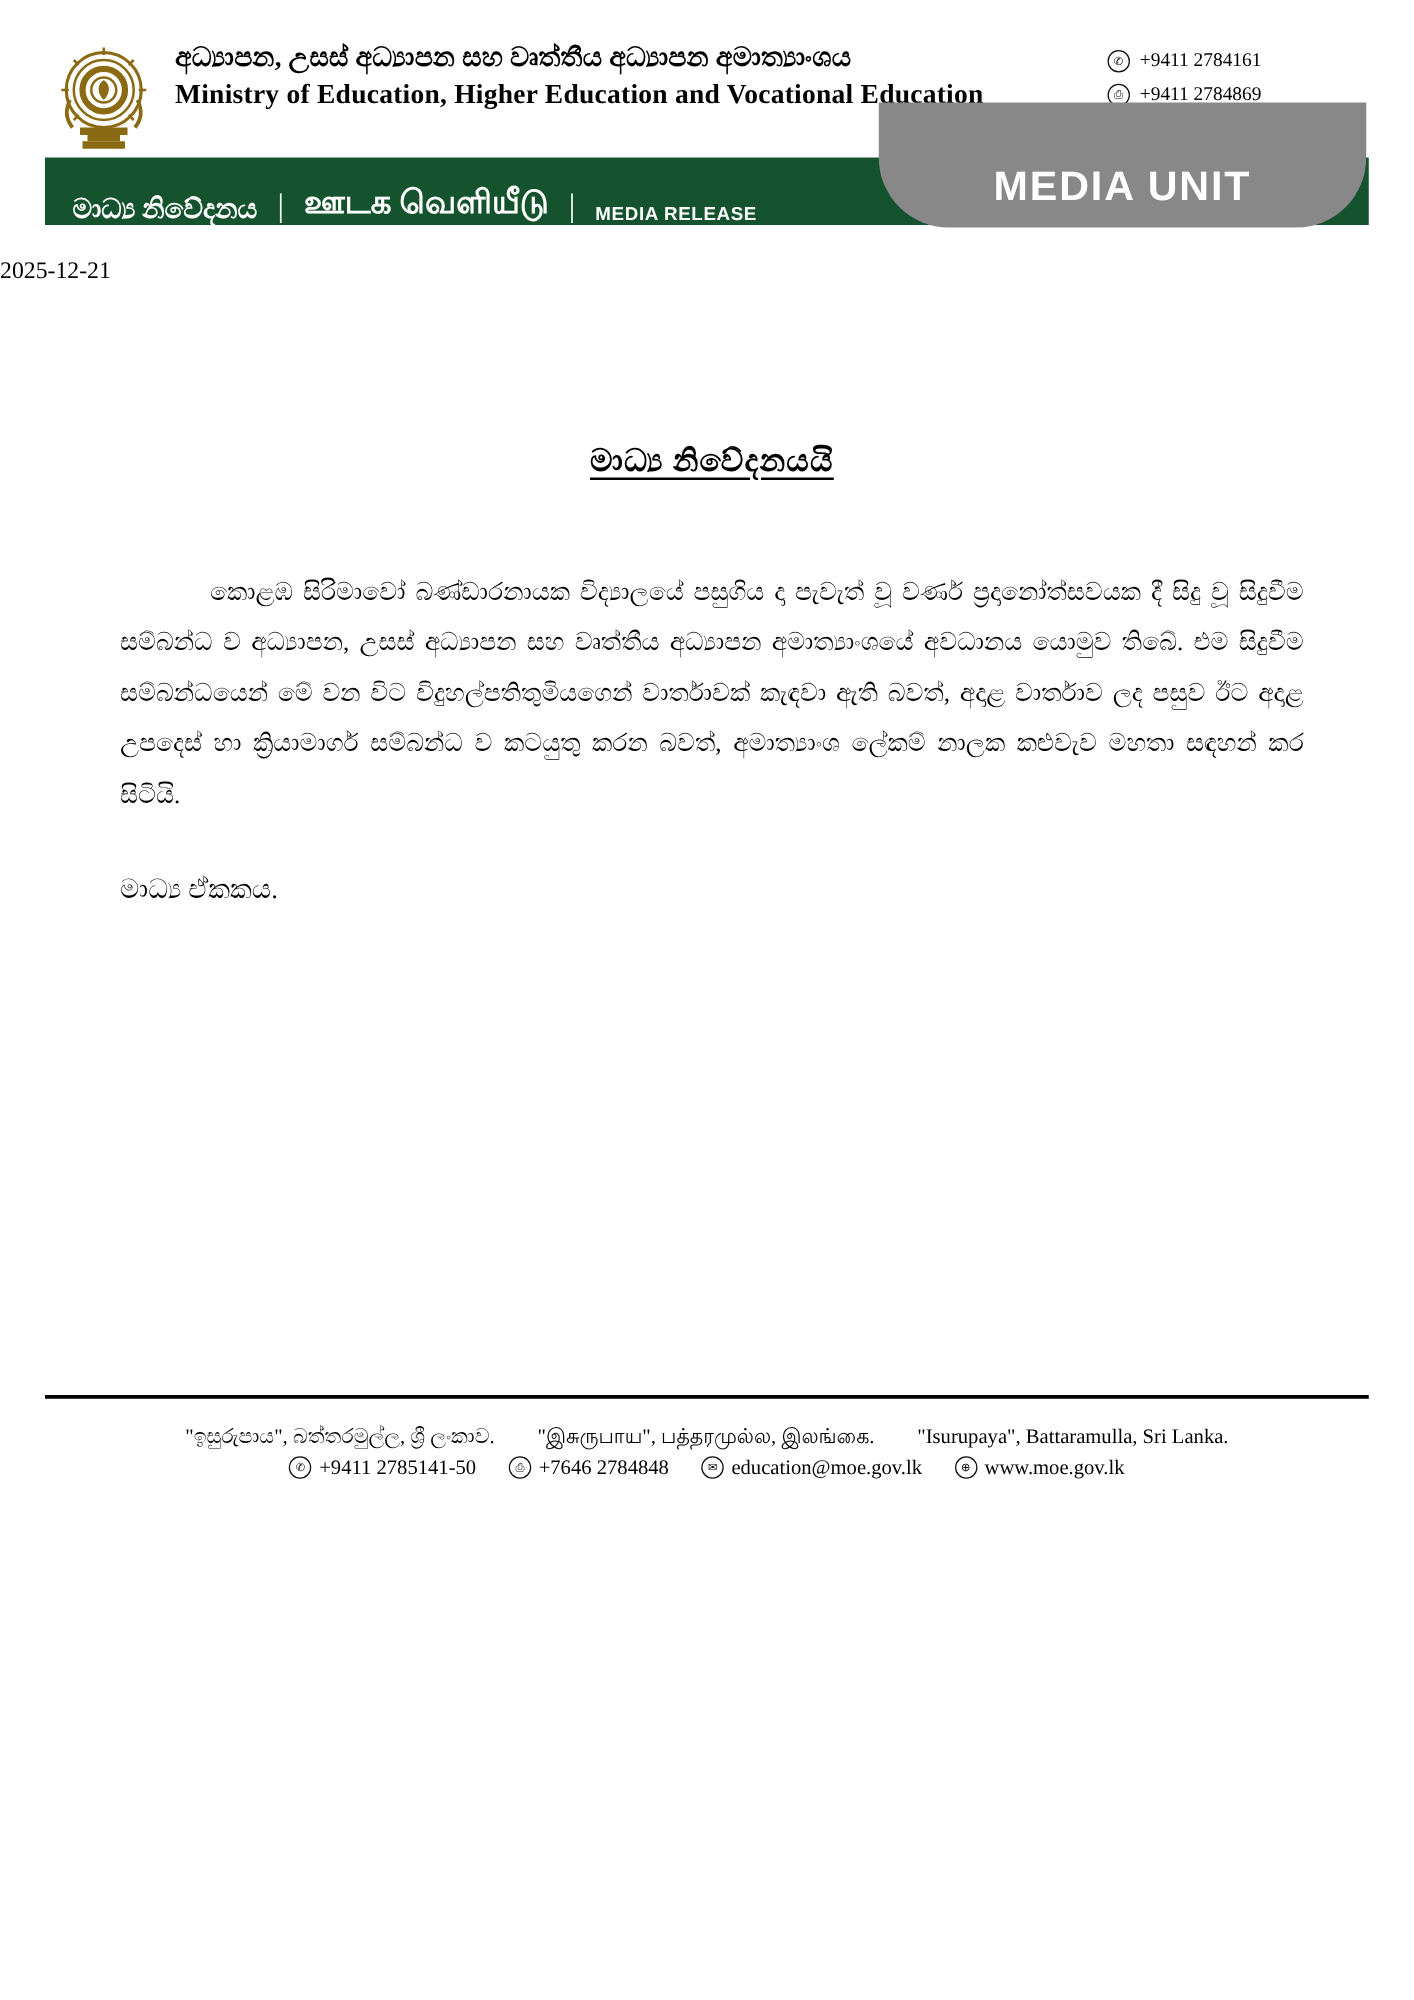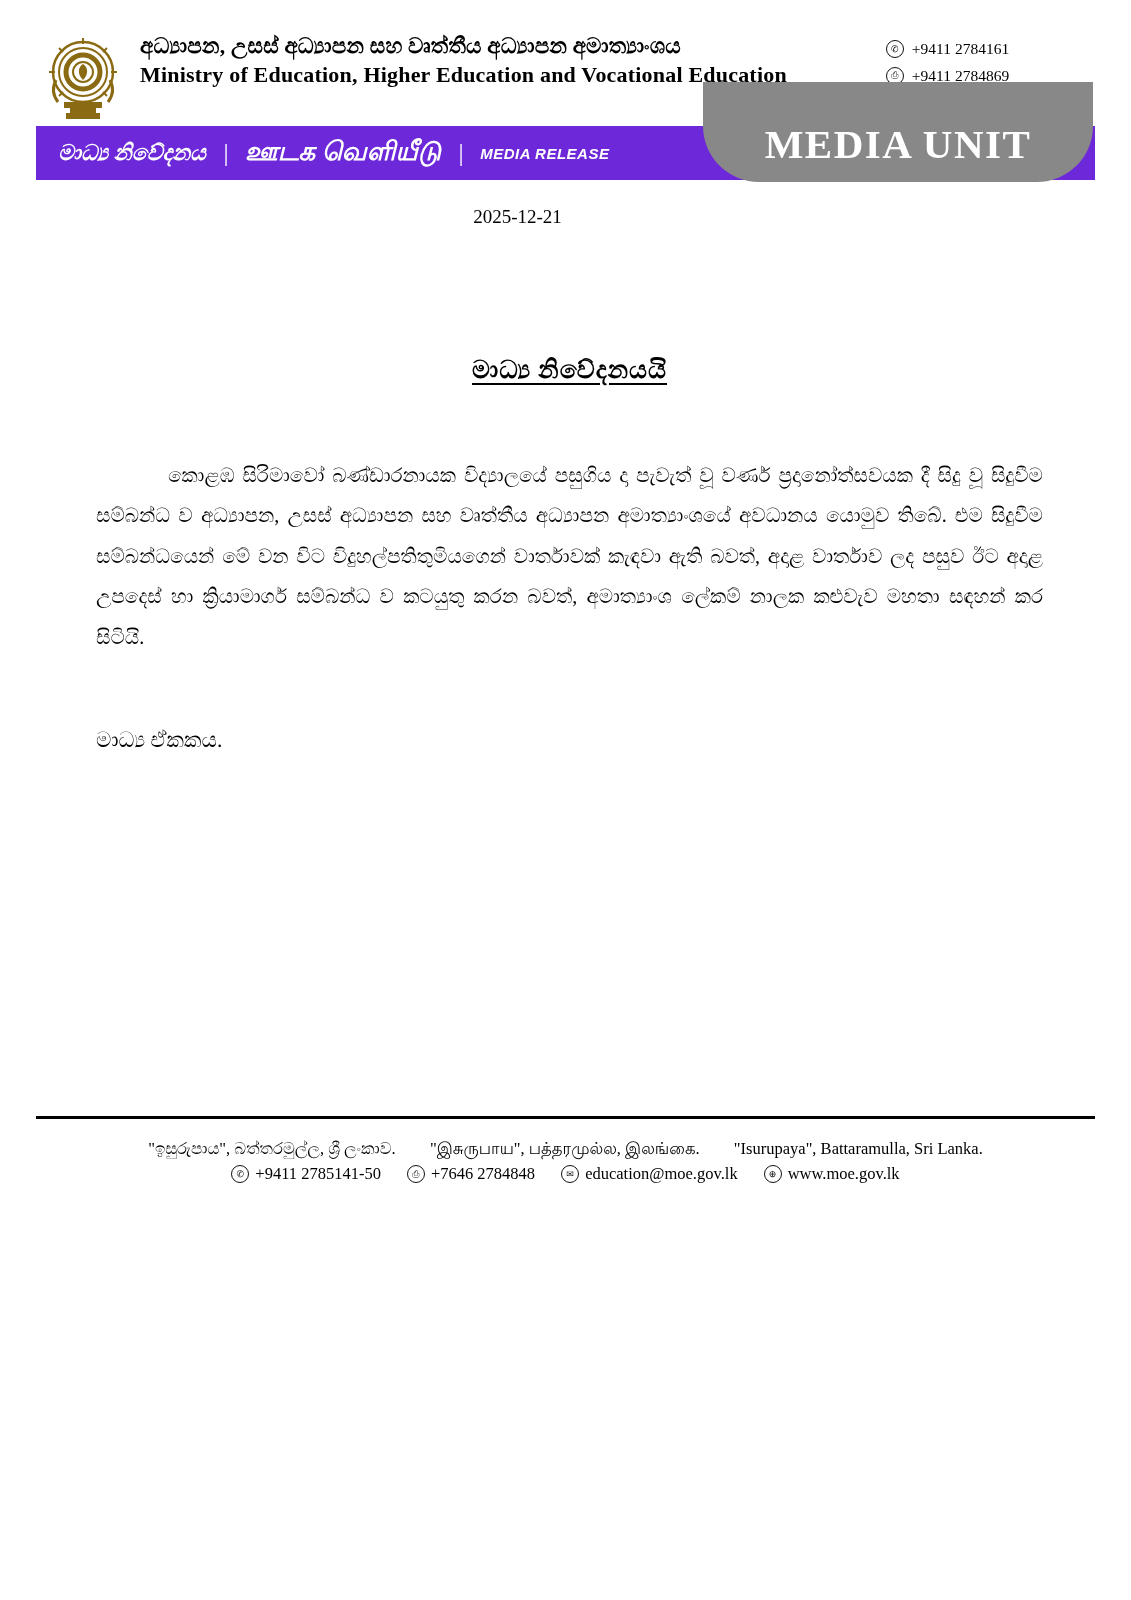--- a/index.html
+++ b/index.html
@@ -95,12 +95,11 @@
     right: 36px;
     top: 0;
     height: 54px;
-    background: #6d28d9;
-    display: flex;
-    align-items: center;
+    background: #14532d;
+    display: flex;
+    align-items: flex-end;
     padding-left: 22px;
     box-sizing: border-box;
-    font-style: italic;
   }
   .band span {
     color: #ffffff;

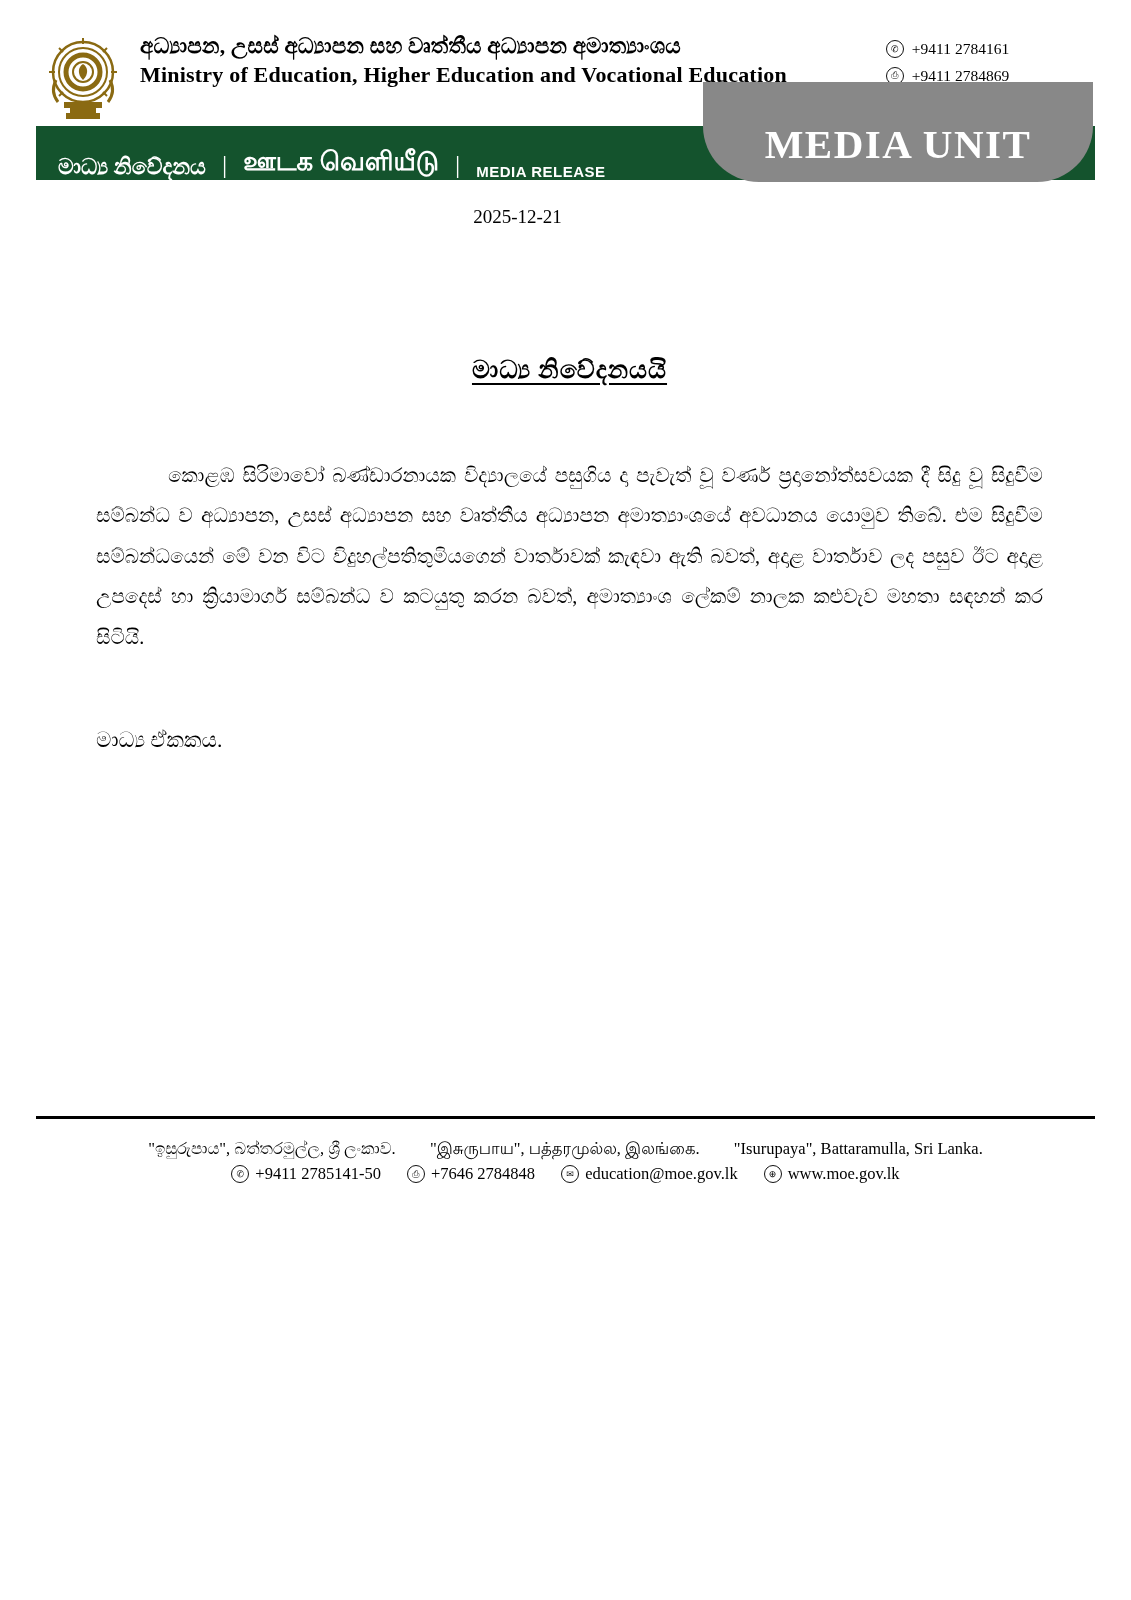--- a/index.html
+++ b/index.html
@@ -131,9 +131,9 @@
   }
   .media-unit-tab span {
     color: #ffffff;
-    font-family: Liberation Serif, serif;
+    font-family: Liberation Sans, sans-serif;
     font-weight: bold;
-    font-size: 41px;
+    font-size: 33px;
     letter-spacing: 1.5px;
   }
 

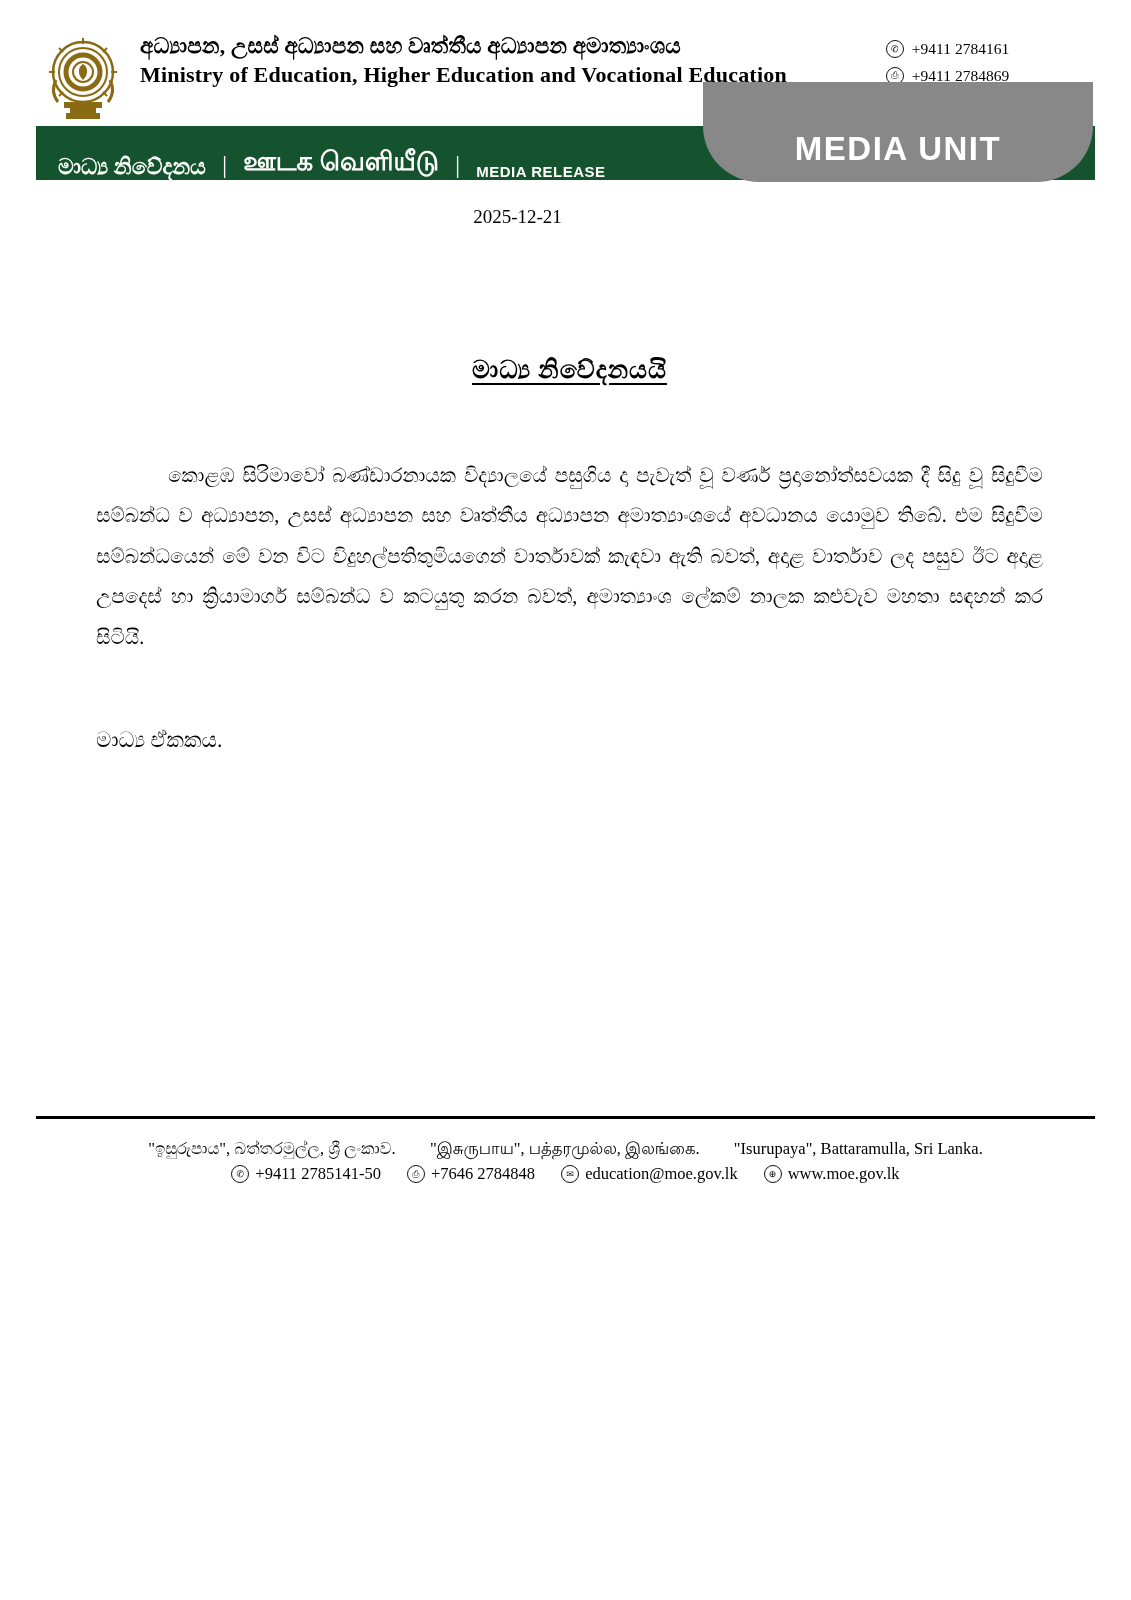--- a/index.html
+++ b/index.html
@@ -141,7 +141,7 @@
   .date-line {
     margin-top: 26px;
     padding-right: 96px;
-    text-align: center;
+    text-align: left;
     font-size: 19px;
     font-family: "Liberation Serif", serif;
   }

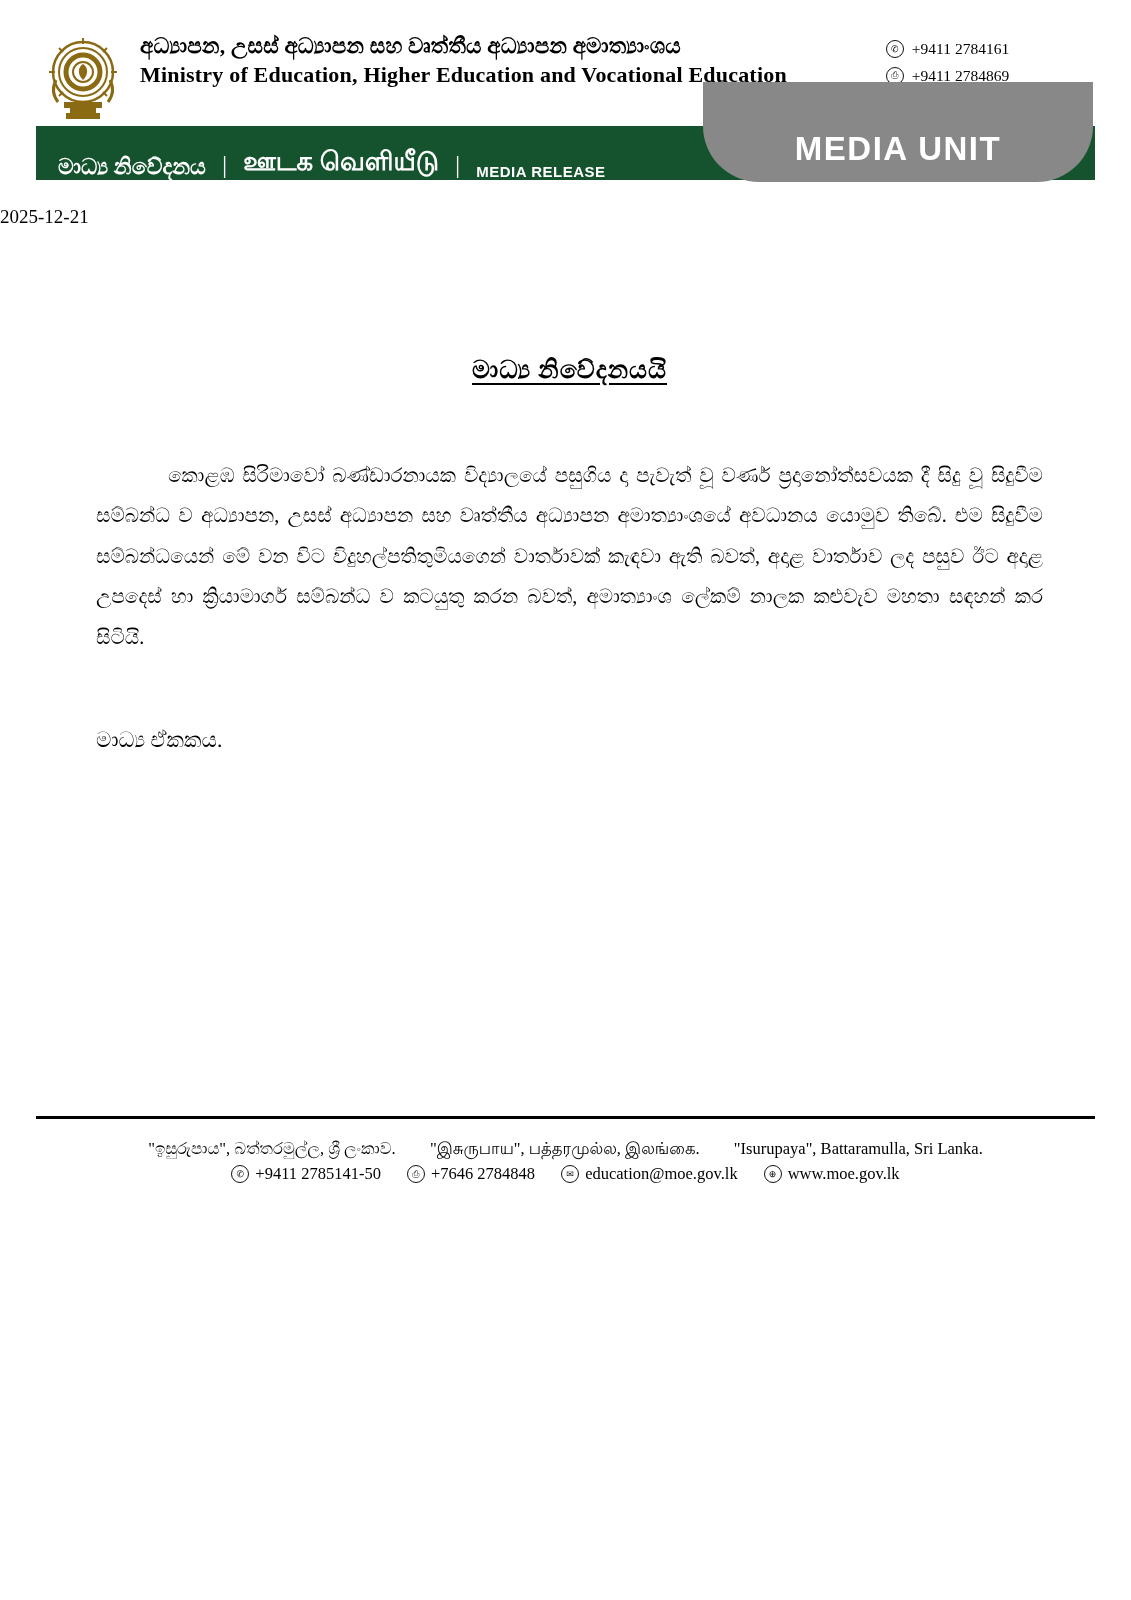--- a/index.html
+++ b/index.html
@@ -168,7 +168,7 @@
     word-spacing: 1px;
   }
   .doc-sign {
-    margin-top: 64px;
+    margin-top: 36px;
     font-size: 21.5px;
     line-height: 1.8;
   }

